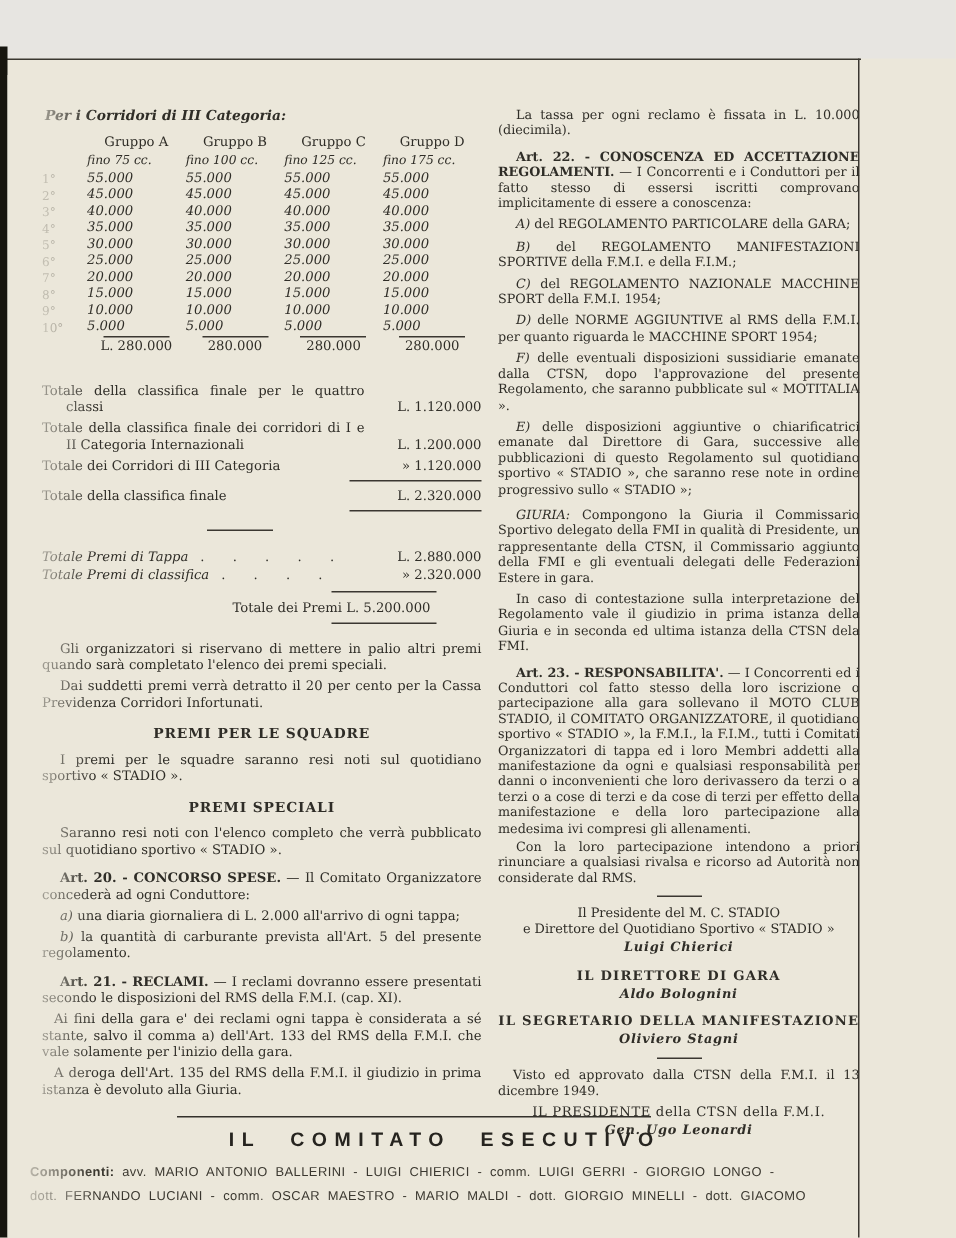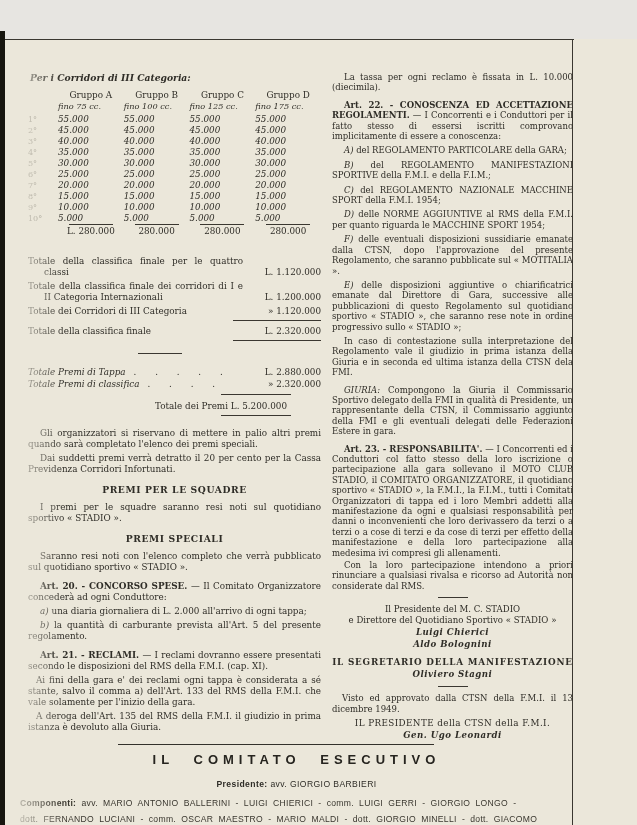--- a/index.html
+++ b/index.html
@@ -274,9 +274,9 @@
         <p class="p" style="margin-top: 4px;"><span class="it">E)</span> delle disposizioni aggiuntive o chiarificatrici emanate dal Direttore di Gara, successive alle pubblicazioni di questo Regolamento sul quotidiano sportivo « STADIO », che saranno rese note in ordine progressivo sullo « STADIO »;</p>
       </div>
 
+    <p class="p" style="margin-top:7px"><span class="it">GIURIA:</span><span> Compongono la Giuria il Commissario Sportivo delegato della FMI in qualità di Presidente, un rappresentante della CTSN, il Commissario aggiunto della FMI e gli eventuali delegati delle Federazioni Estere in gara.</span></p>
+
     <p class="p" style="margin-top:4px">In caso di contestazione sulla interpretazione del Regolamento vale il giudizio in prima istanza della Giuria e in seconda ed ultima istanza della CTSN dela FMI.</p>
-
-    <p class="p" style="margin-top:7px"><span class="it">GIURIA:</span><span> Compongono la Giuria il Commissario Sportivo delegato della FMI in qualità di Presidente, un rappresentante della CTSN, il Commissario aggiunto della FMI e gli eventuali delegati delle Federazioni Estere in gara.</span></p>
 
     <p class="p" style="margin-top:7px"><span class="bold">Art. 23. - RESPONSABILITA'.</span><span> — I Concorrenti ed i Conduttori col fatto stesso della loro iscrizione o partecipazione alla gara sollevano il MOTO CLUB STADIO, il COMITATO ORGANIZZATORE, il quotidiano sportivo « STADIO », la F.M.I., la F.I.M., tutti i Comitati Organizzatori di tappa ed i loro Membri addetti alla manifestazione da ogni e qualsiasi responsabilità per danni o inconvenienti che loro derivassero da terzi o a terzi o a cose di terzi e da cose di terzi per effetto della manifestazione e della loro partecipazione alla medesima ivi compresi gli allenamenti.</span></p>
     <p class="p">Con la loro partecipazione intendono a priori rinunciare a qualsiasi rivalsa e ricorso ad Autorità non considerate dal RMS.</p>

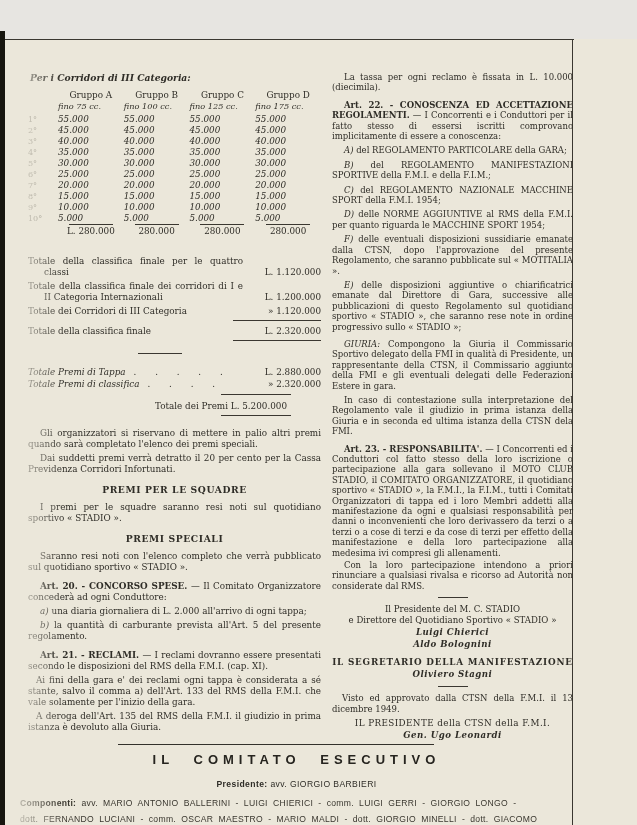--- a/index.html
+++ b/index.html
@@ -287,6 +287,7 @@
     <div class="sig-center">e Direttore del Quotidiano Sportivo « STADIO »</div>
     <div class="sig-name">Luigi Chierici</div>
 
+    <div class="sig-title" style="margin-top:8px">IL DIRETTORE DI GARA</div>
     <div class="sig-name">Aldo Bolognini</div>
 
     <div class="sig-title" style="margin-top:7px">IL SEGRETARIO DELLA MANIFESTAZIONE</div>

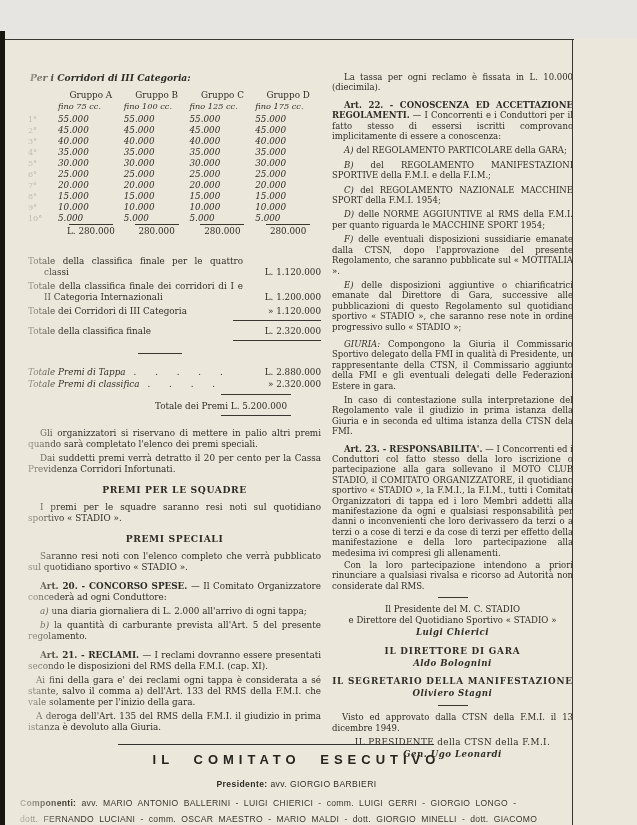--- a/index.html
+++ b/index.html
@@ -304,10 +304,6 @@
   <div class="committee-rule"></div>
   <div class="committee">
     <div class="committee-heading">IL COMITATO ESECUTIVO</div>
-    <div class="committee-pres">
-      <span class="bold">Presidente:</span>
-      <span>avv. GIORGIO BARBIERI</span>
-    </div>
     <div class="committee-members">
       <span class="bold">Componenti:</span>
       <span>avv. MARIO ANTONIO BALLERINI - LUIGI CHIERICI - comm. LUIGI GERRI - GIORGIO LONGO -</span>

